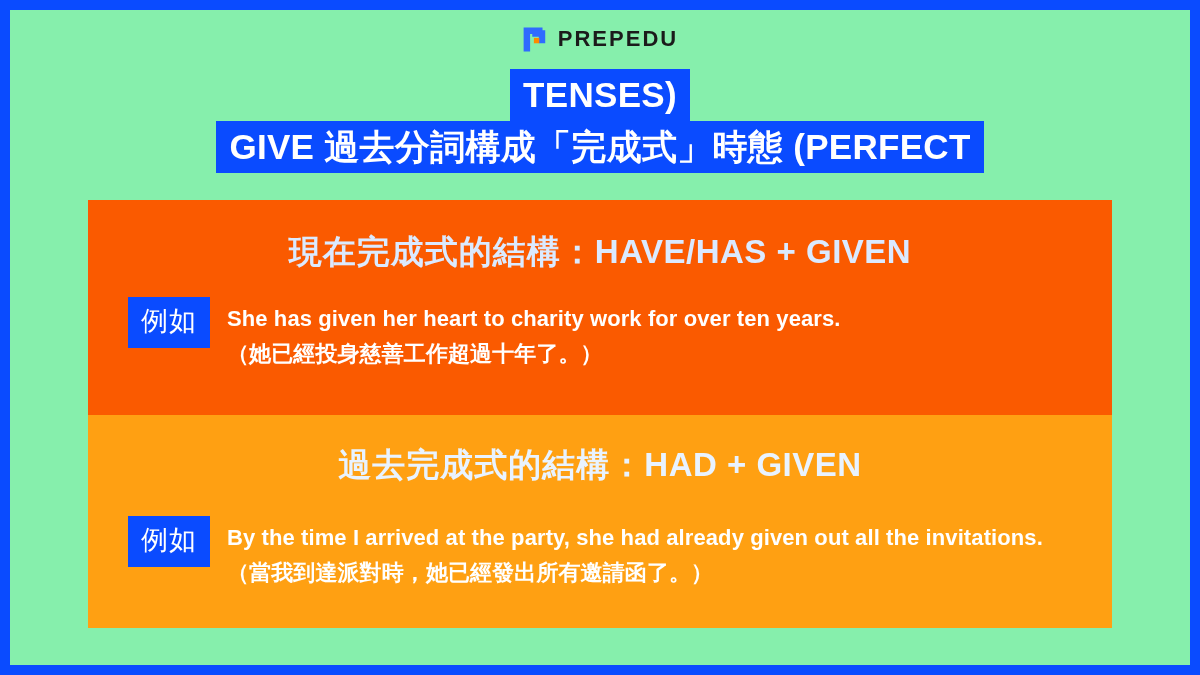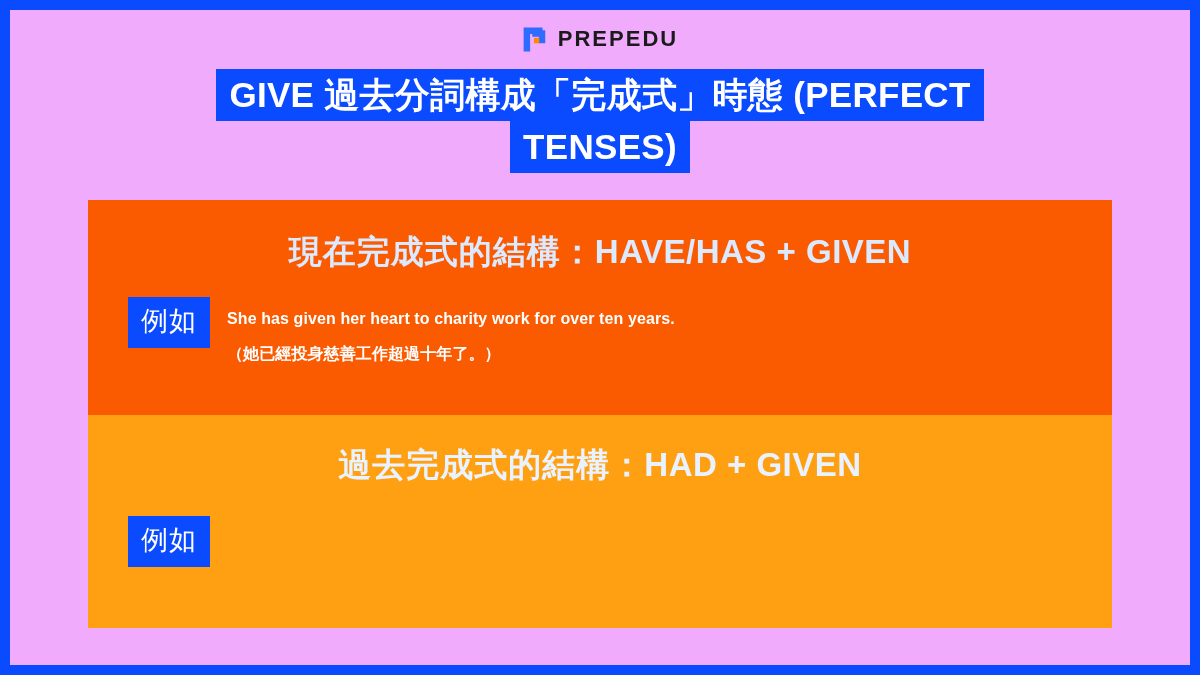--- a/index.html
+++ b/index.html
@@ -17,7 +17,7 @@
   #canvas {
     position: relative;
     width: 100%; height: 100%;
-    background: #f0abfc;
+    background: #86efac;
     overflow: hidden;
   }
 

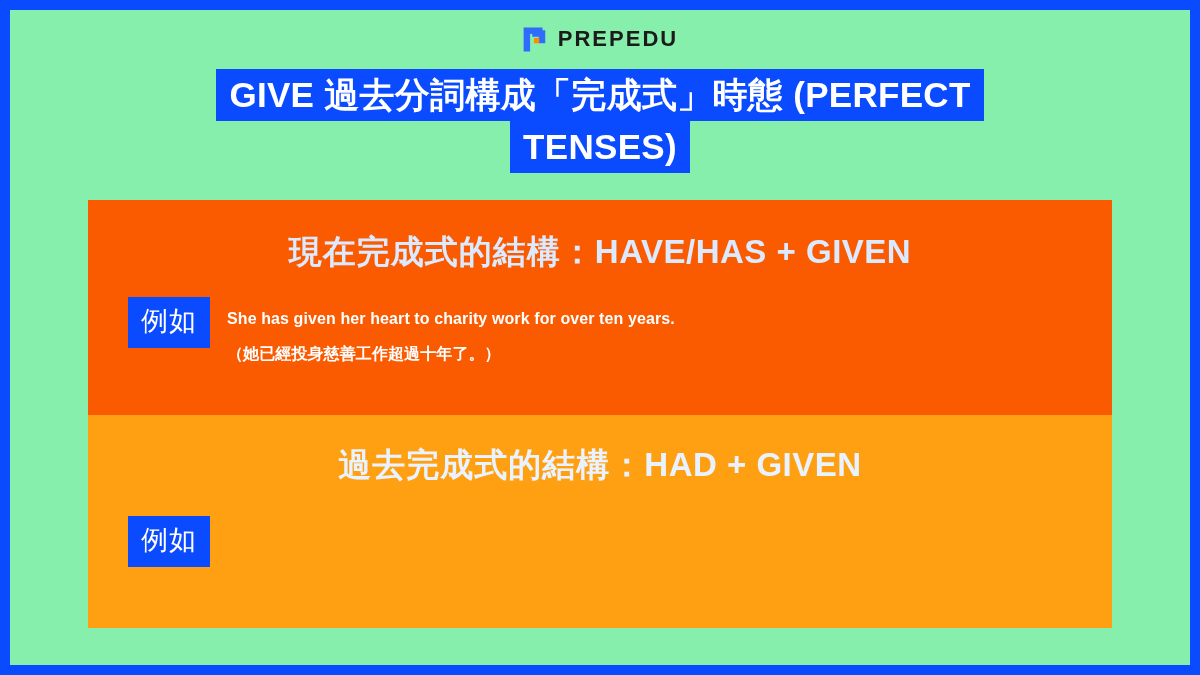--- a/index.html
+++ b/index.html
@@ -145,8 +145,8 @@
     </div>
 
     <div class="title-wrap">
+      <span class="title-line"><span>TENSES)</span></span>
       <span class="title-line"><span>GIVE 過去分詞構成「完成式」時態 (PERFECT</span></span>
-      <span class="title-line"><span>TENSES)</span></span>
     </div>
 
     <div class="content">

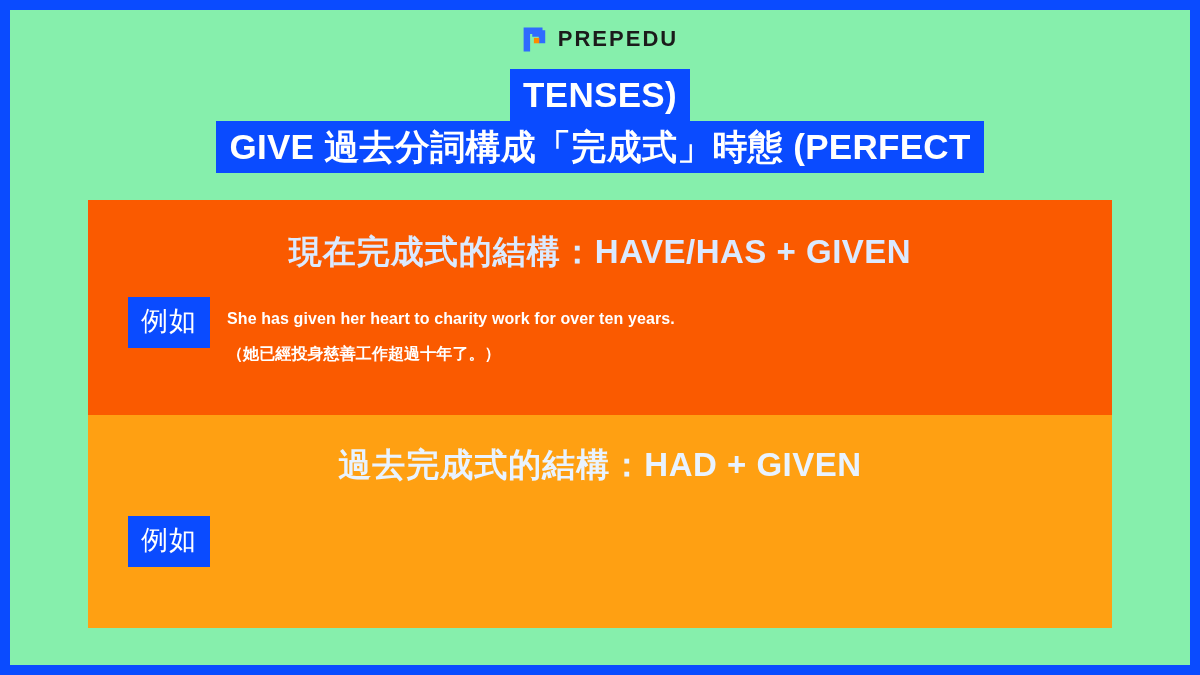--- a/index.html
+++ b/index.html
@@ -121,7 +121,7 @@
   .example-text {
     flex: 1 1 auto;
     color: #ffffff;
-    font-size: 16px;
+    font-size: 22px;
     font-weight: bold;
     line-height: 35px;
     letter-spacing: 0.1px;

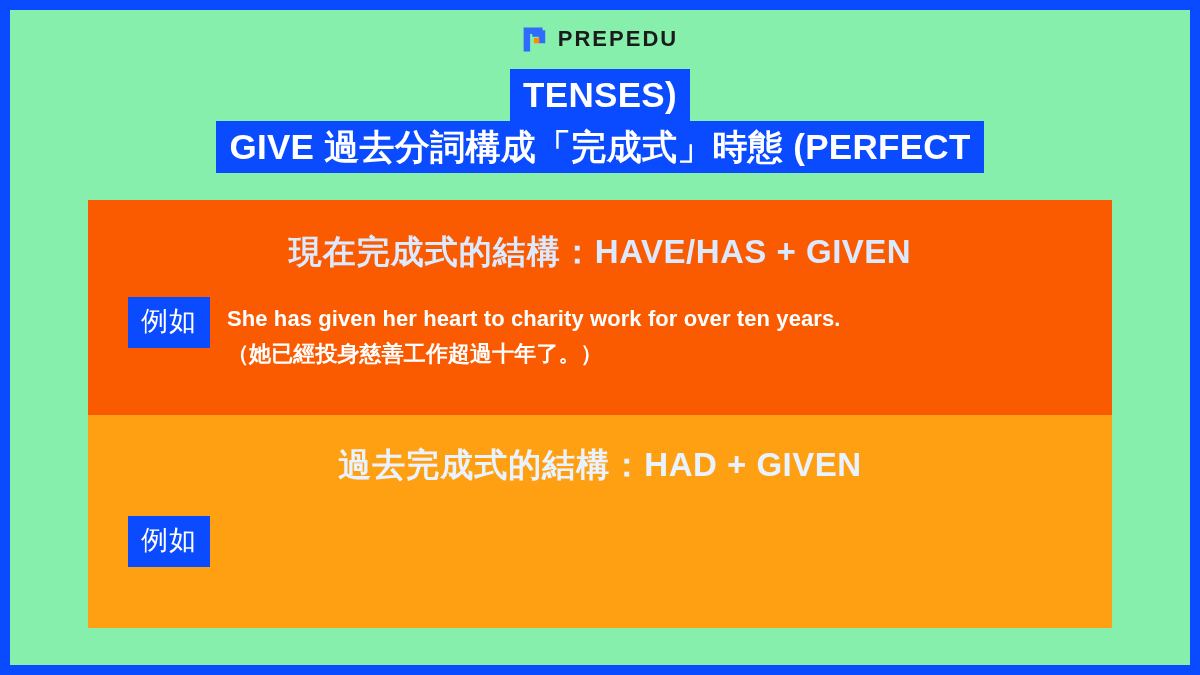--- a/index.html
+++ b/index.html
@@ -182,6 +182,9 @@
           </div>
           <div class="example example-past">
             <div class="badge">例如</div>
+            <div class="example-text">
+              <span>By the time I arrived at the party, she had already given out all the invitations.</span><span class="zh">（當我到達派對時，她已經發出所有邀請函了。）</span>
+            </div>
           </div>
         </div>
       </div>

